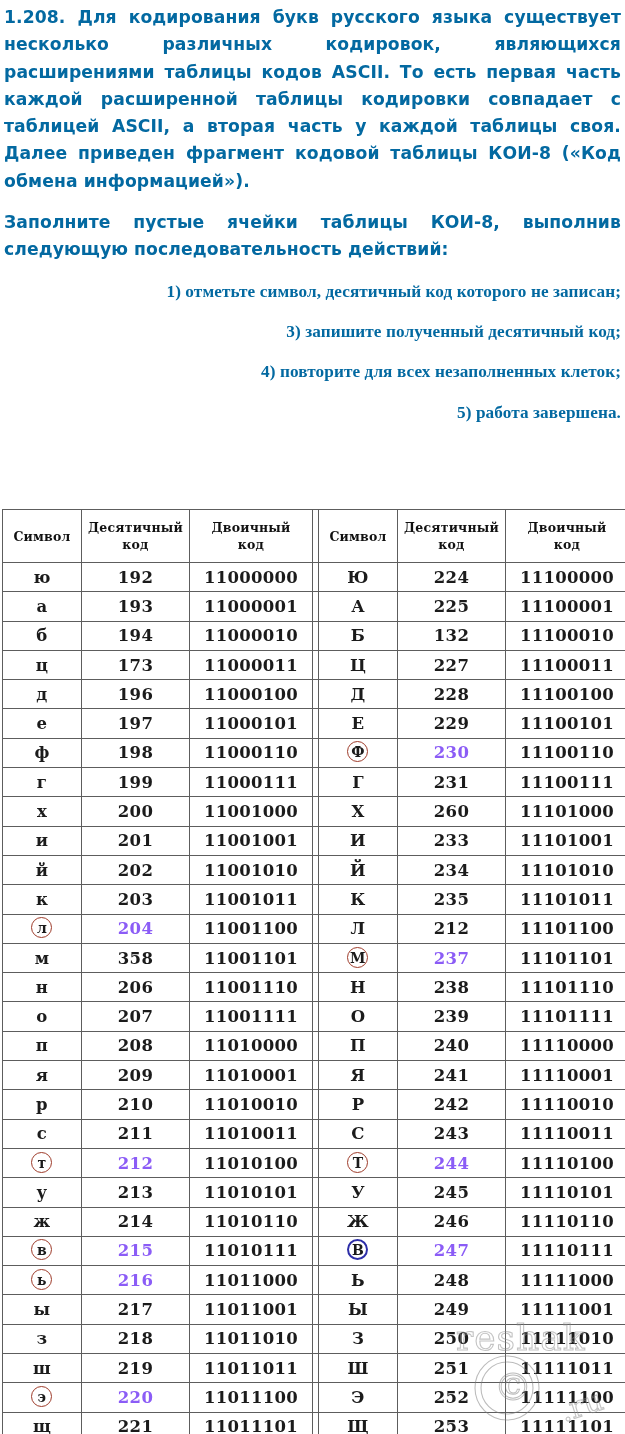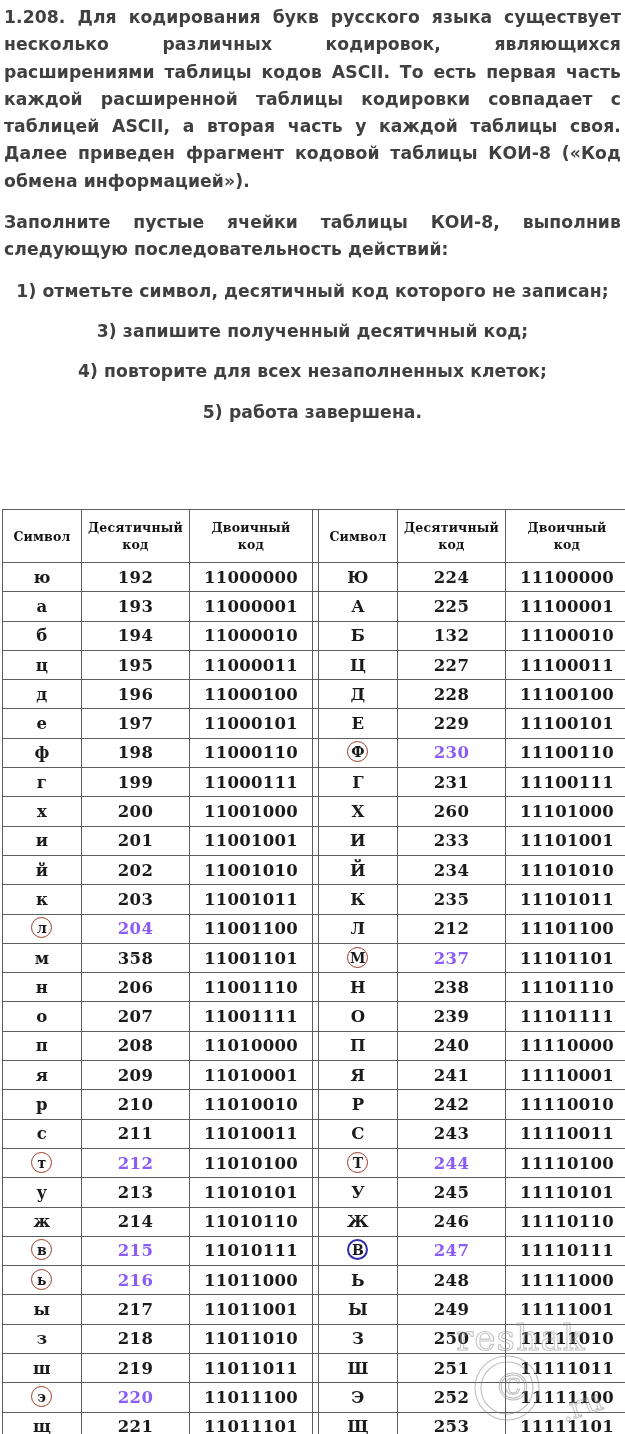--- a/index.html
+++ b/index.html
@@ -25,7 +25,7 @@
     font-weight: bold;
     font-size: 17.2px;
     line-height: 27.3px;
-    color: #404040;
+    color: #0369a1;
     text-align: justify;
     text-justify: inter-word;
     letter-spacing: 0.1px;

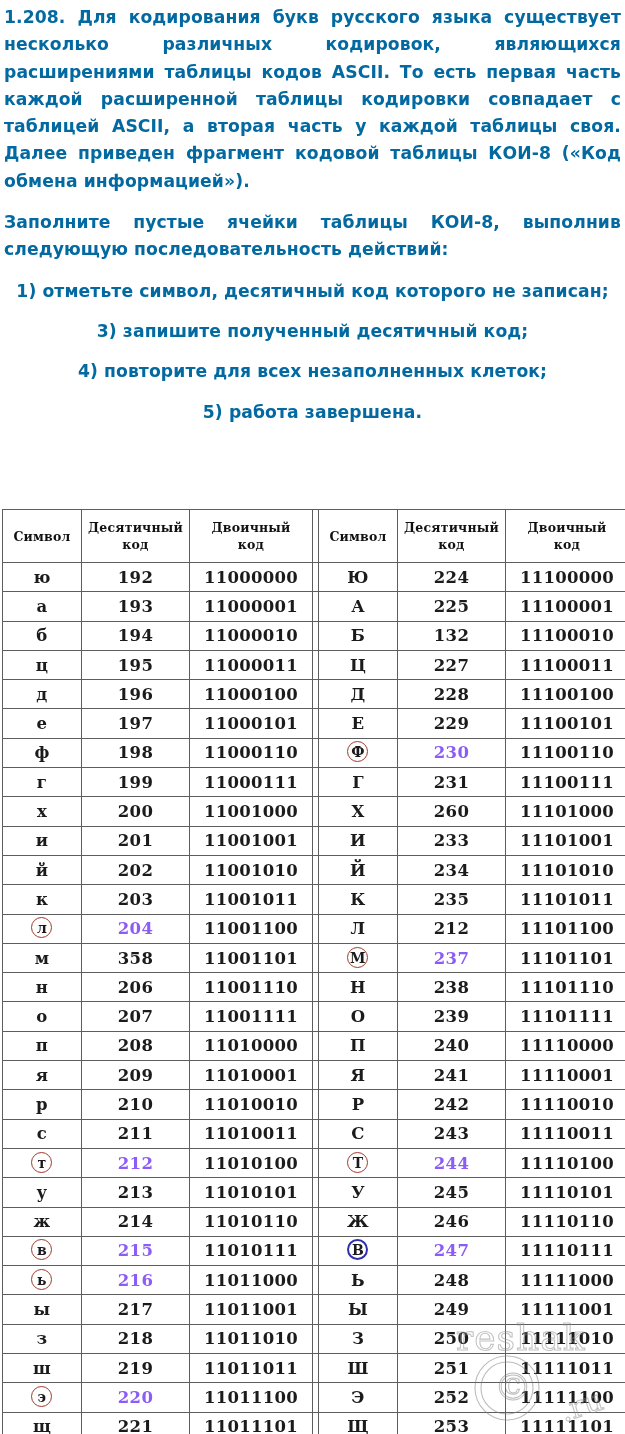--- a/index.html
+++ b/index.html
@@ -38,8 +38,9 @@
     margin-bottom: 14px;
   }
   .para.step {
-    text-align: center;
+    text-align: right;
     margin-bottom: 13px;
+    font-family: Liberation Serif, serif;
   }
   .para.step:last-child { margin-bottom: 4px; }
 

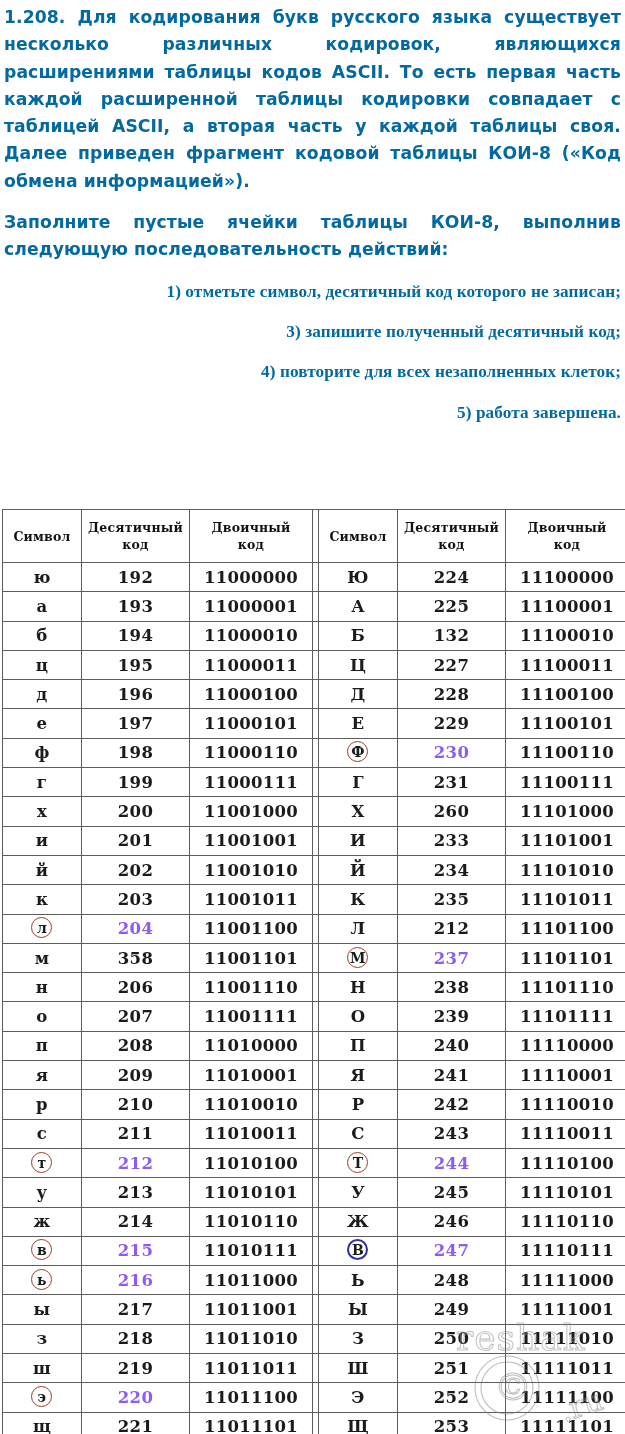--- a/index.html
+++ b/index.html
@@ -202,7 +202,7 @@
         </tr>
         <tr>
           <td class="sym"><span>ц</span></td>
-          <td class="dec">195</td>
+          <td class="dec">173</td>
           <td class="bin">11000011</td>
           <td class="gap"></td>
           <td class="sym"><span>Ц</span></td>

